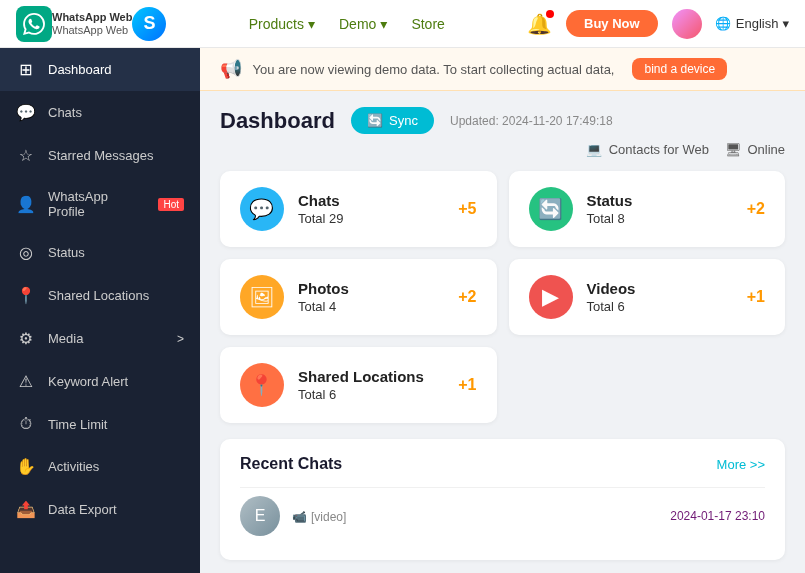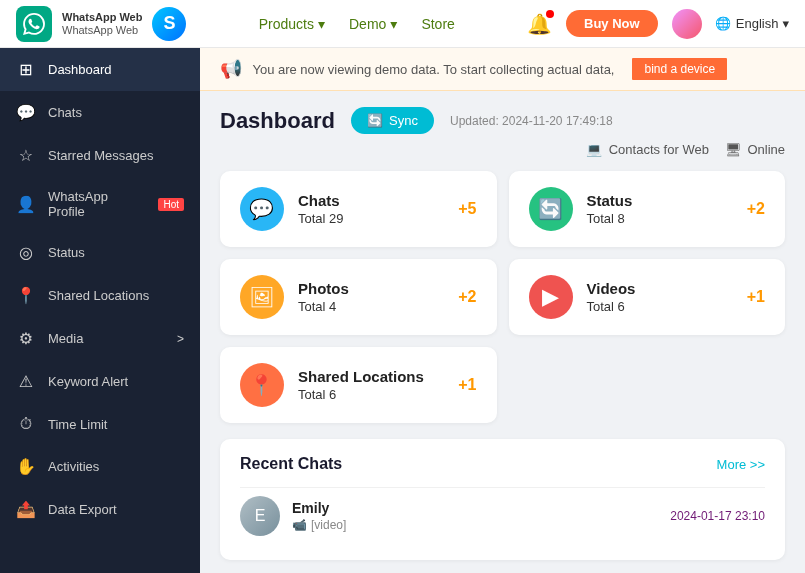--- a/index.html
+++ b/index.html
@@ -20,7 +20,7 @@
     .nav-brand {
       display: flex;
       align-items: center;
-      gap: 10px;
+      gap: 0;
     }
     .nav-logo-box {
       background: #00a884;

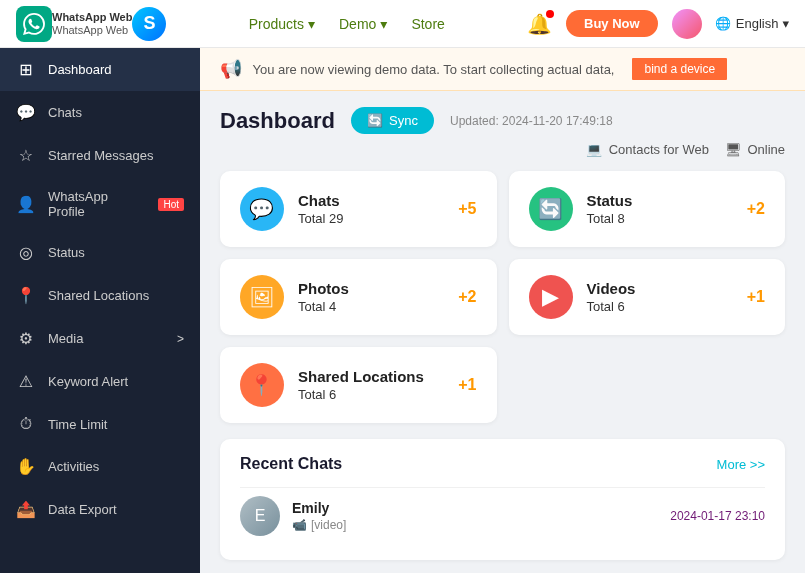--- a/index.html
+++ b/index.html
@@ -164,7 +164,7 @@
       background: #ff6b35;
       color: white;
       border: none;
-      border-radius: 1px;
+      border-radius: 8px;
       padding: 4px 12px;
       font-size: 12px;
       cursor: pointer;

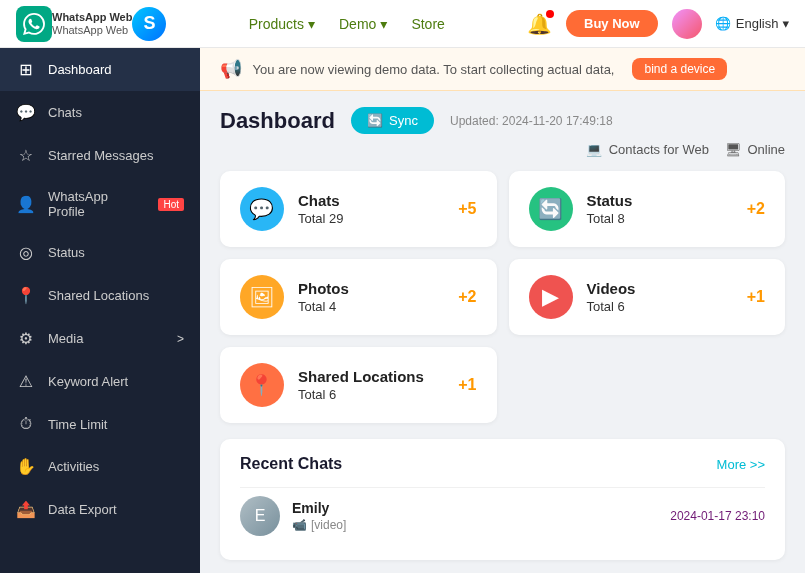--- a/index.html
+++ b/index.html
@@ -503,7 +503,6 @@
             <span>E</span>
           </div>
           <div class="chat-info">
-            <div class="chat-name">Emily</div>
             <div class="chat-preview">
               <span>📹</span>
               <span>[video]</span>

